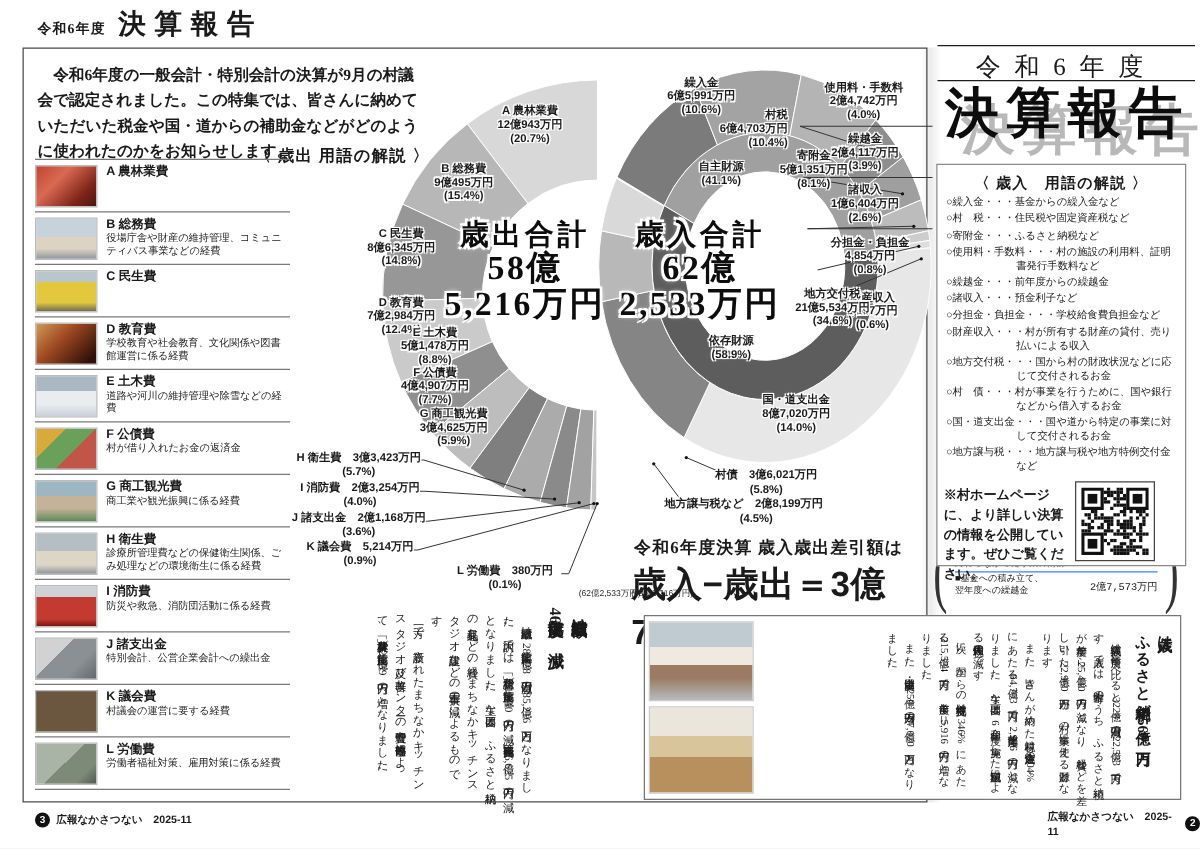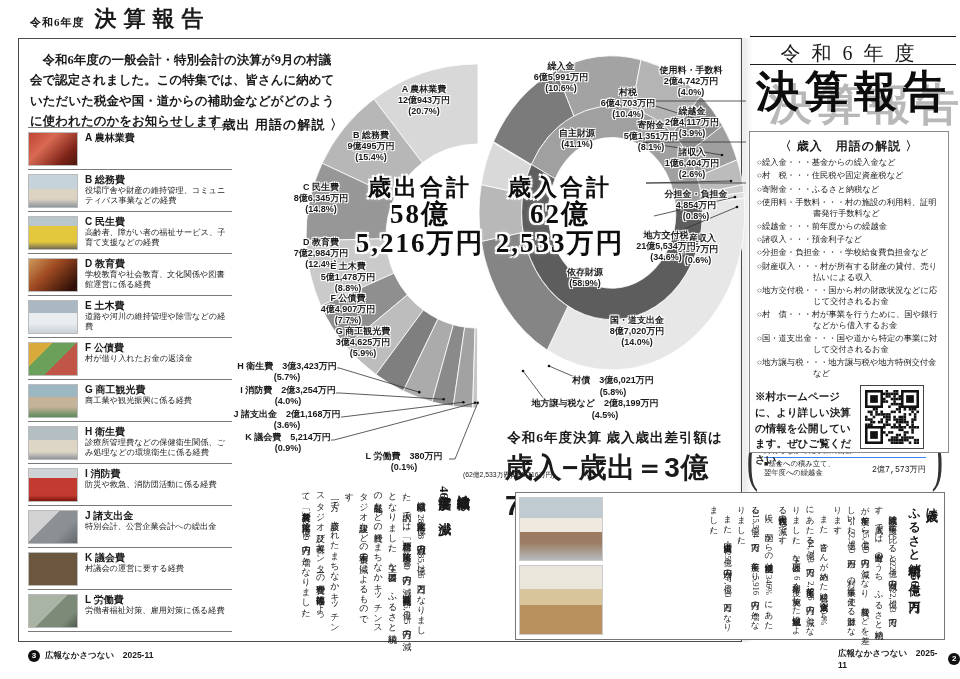--- a/index.html
+++ b/index.html
@@ -302,7 +302,7 @@
       <div class="seg-label" data-name="segment-label" style="left: 561px; top: 77px;">繰入金
 6億5,991万円
 (10.6%)</div>
-      <div class="seg-label" data-name="segment-label" style="left: 628px; top: 103px;">村税
+      <div class="seg-label" data-name="segment-label" style="left: 603px; top: 103px; text-align: right;">村税
 6億4,703万円
 (10.4%)</div>
       <div class="seg-label" data-name="segment-label" style="left: 651px; top: 136px;">寄附金

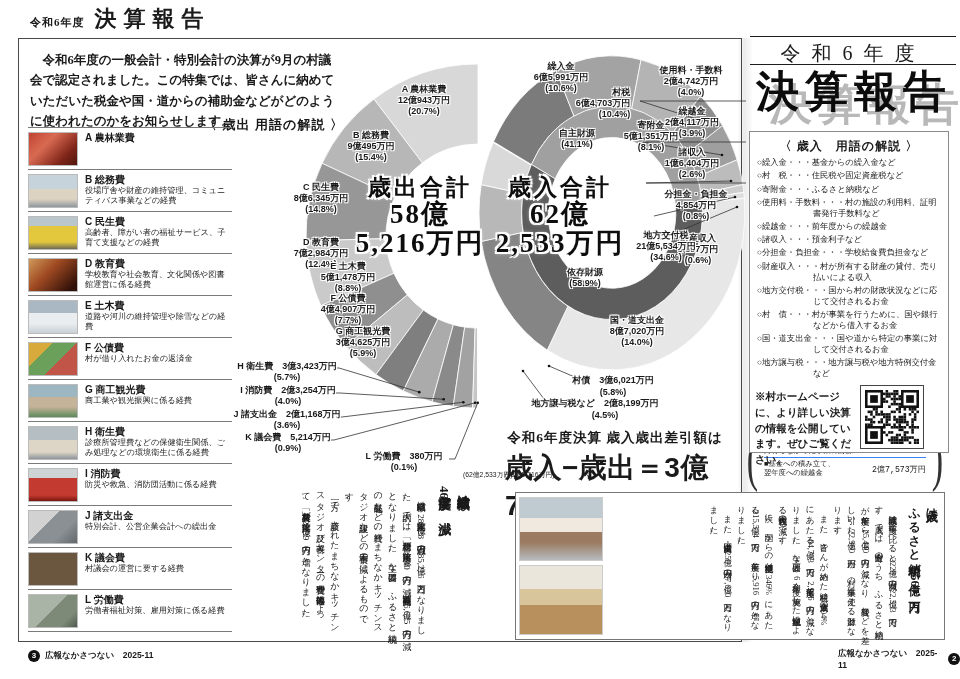--- a/index.html
+++ b/index.html
@@ -139,7 +139,6 @@
         <div class="gl-photo ph-c" data-name="glossary-photo-icon"></div>
     <div class="gl-text">
           <div class="gl-title" data-name="glossary-term">C 民生費</div>
-    <div class="gl-desc" data-name="glossary-desc">高齢者、障がい者の福祉サービス、子育て支援などの経費</div>
         </div>
       </div>
       <div class="gl-item" data-name="glossary-item">

